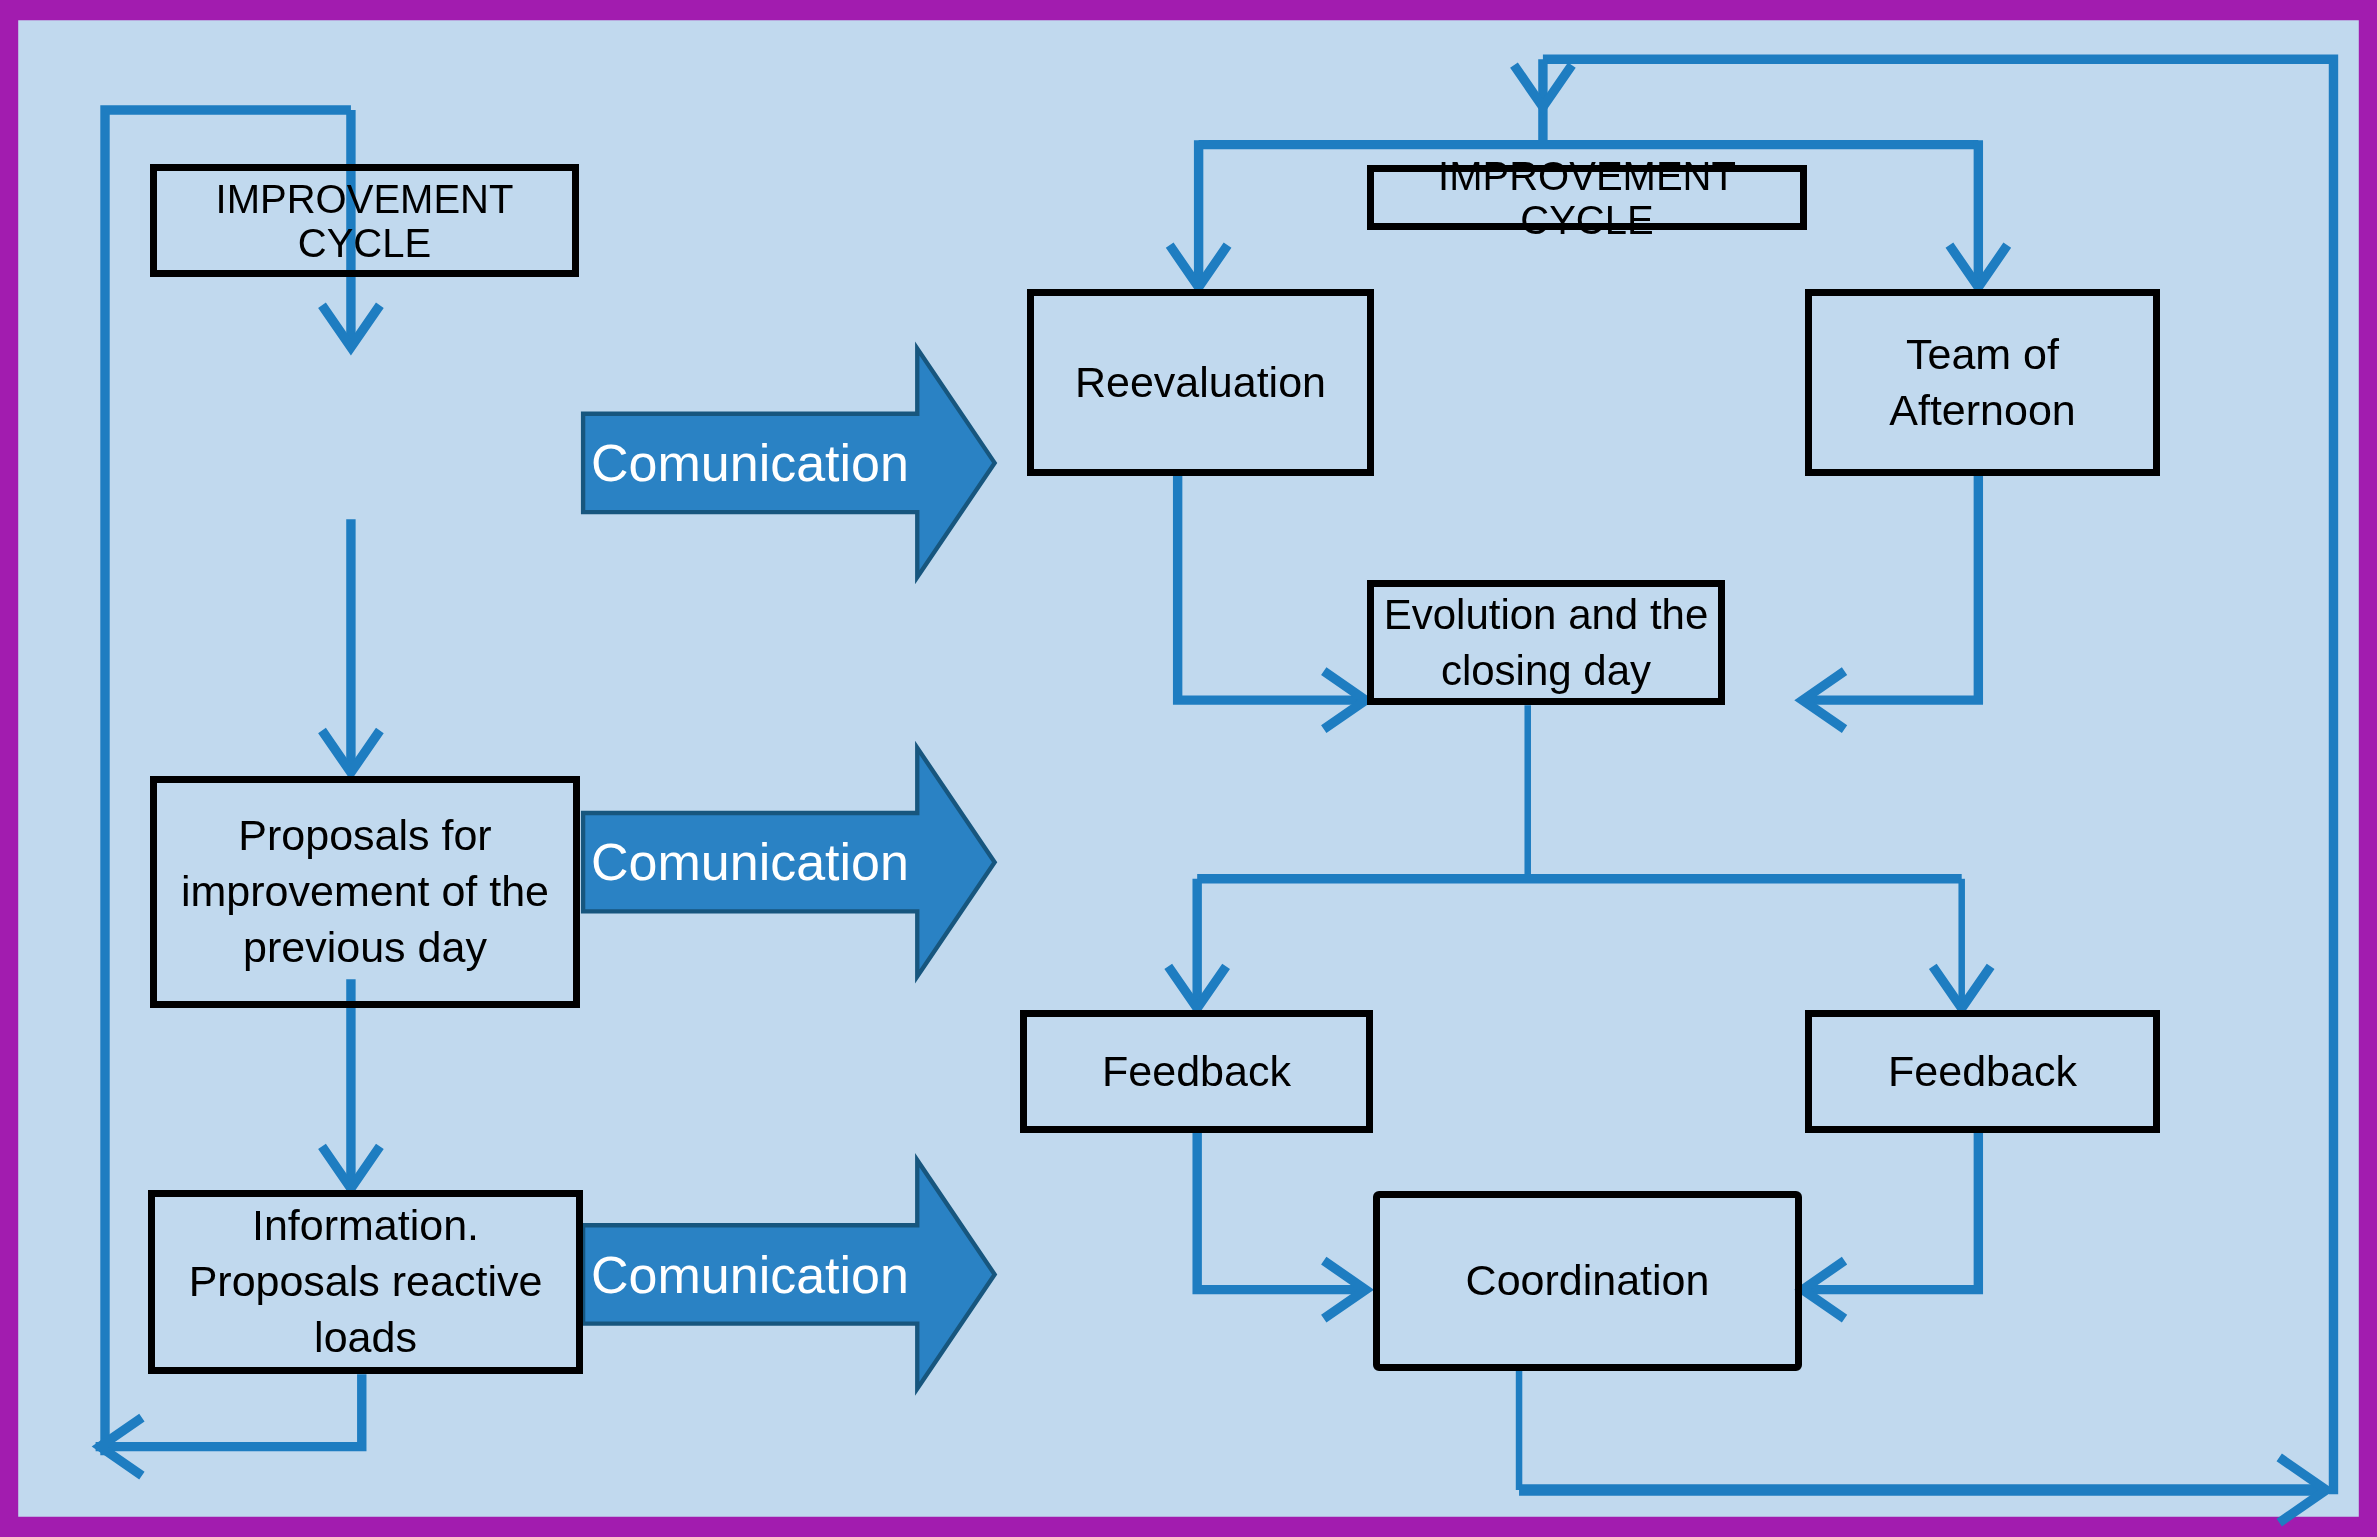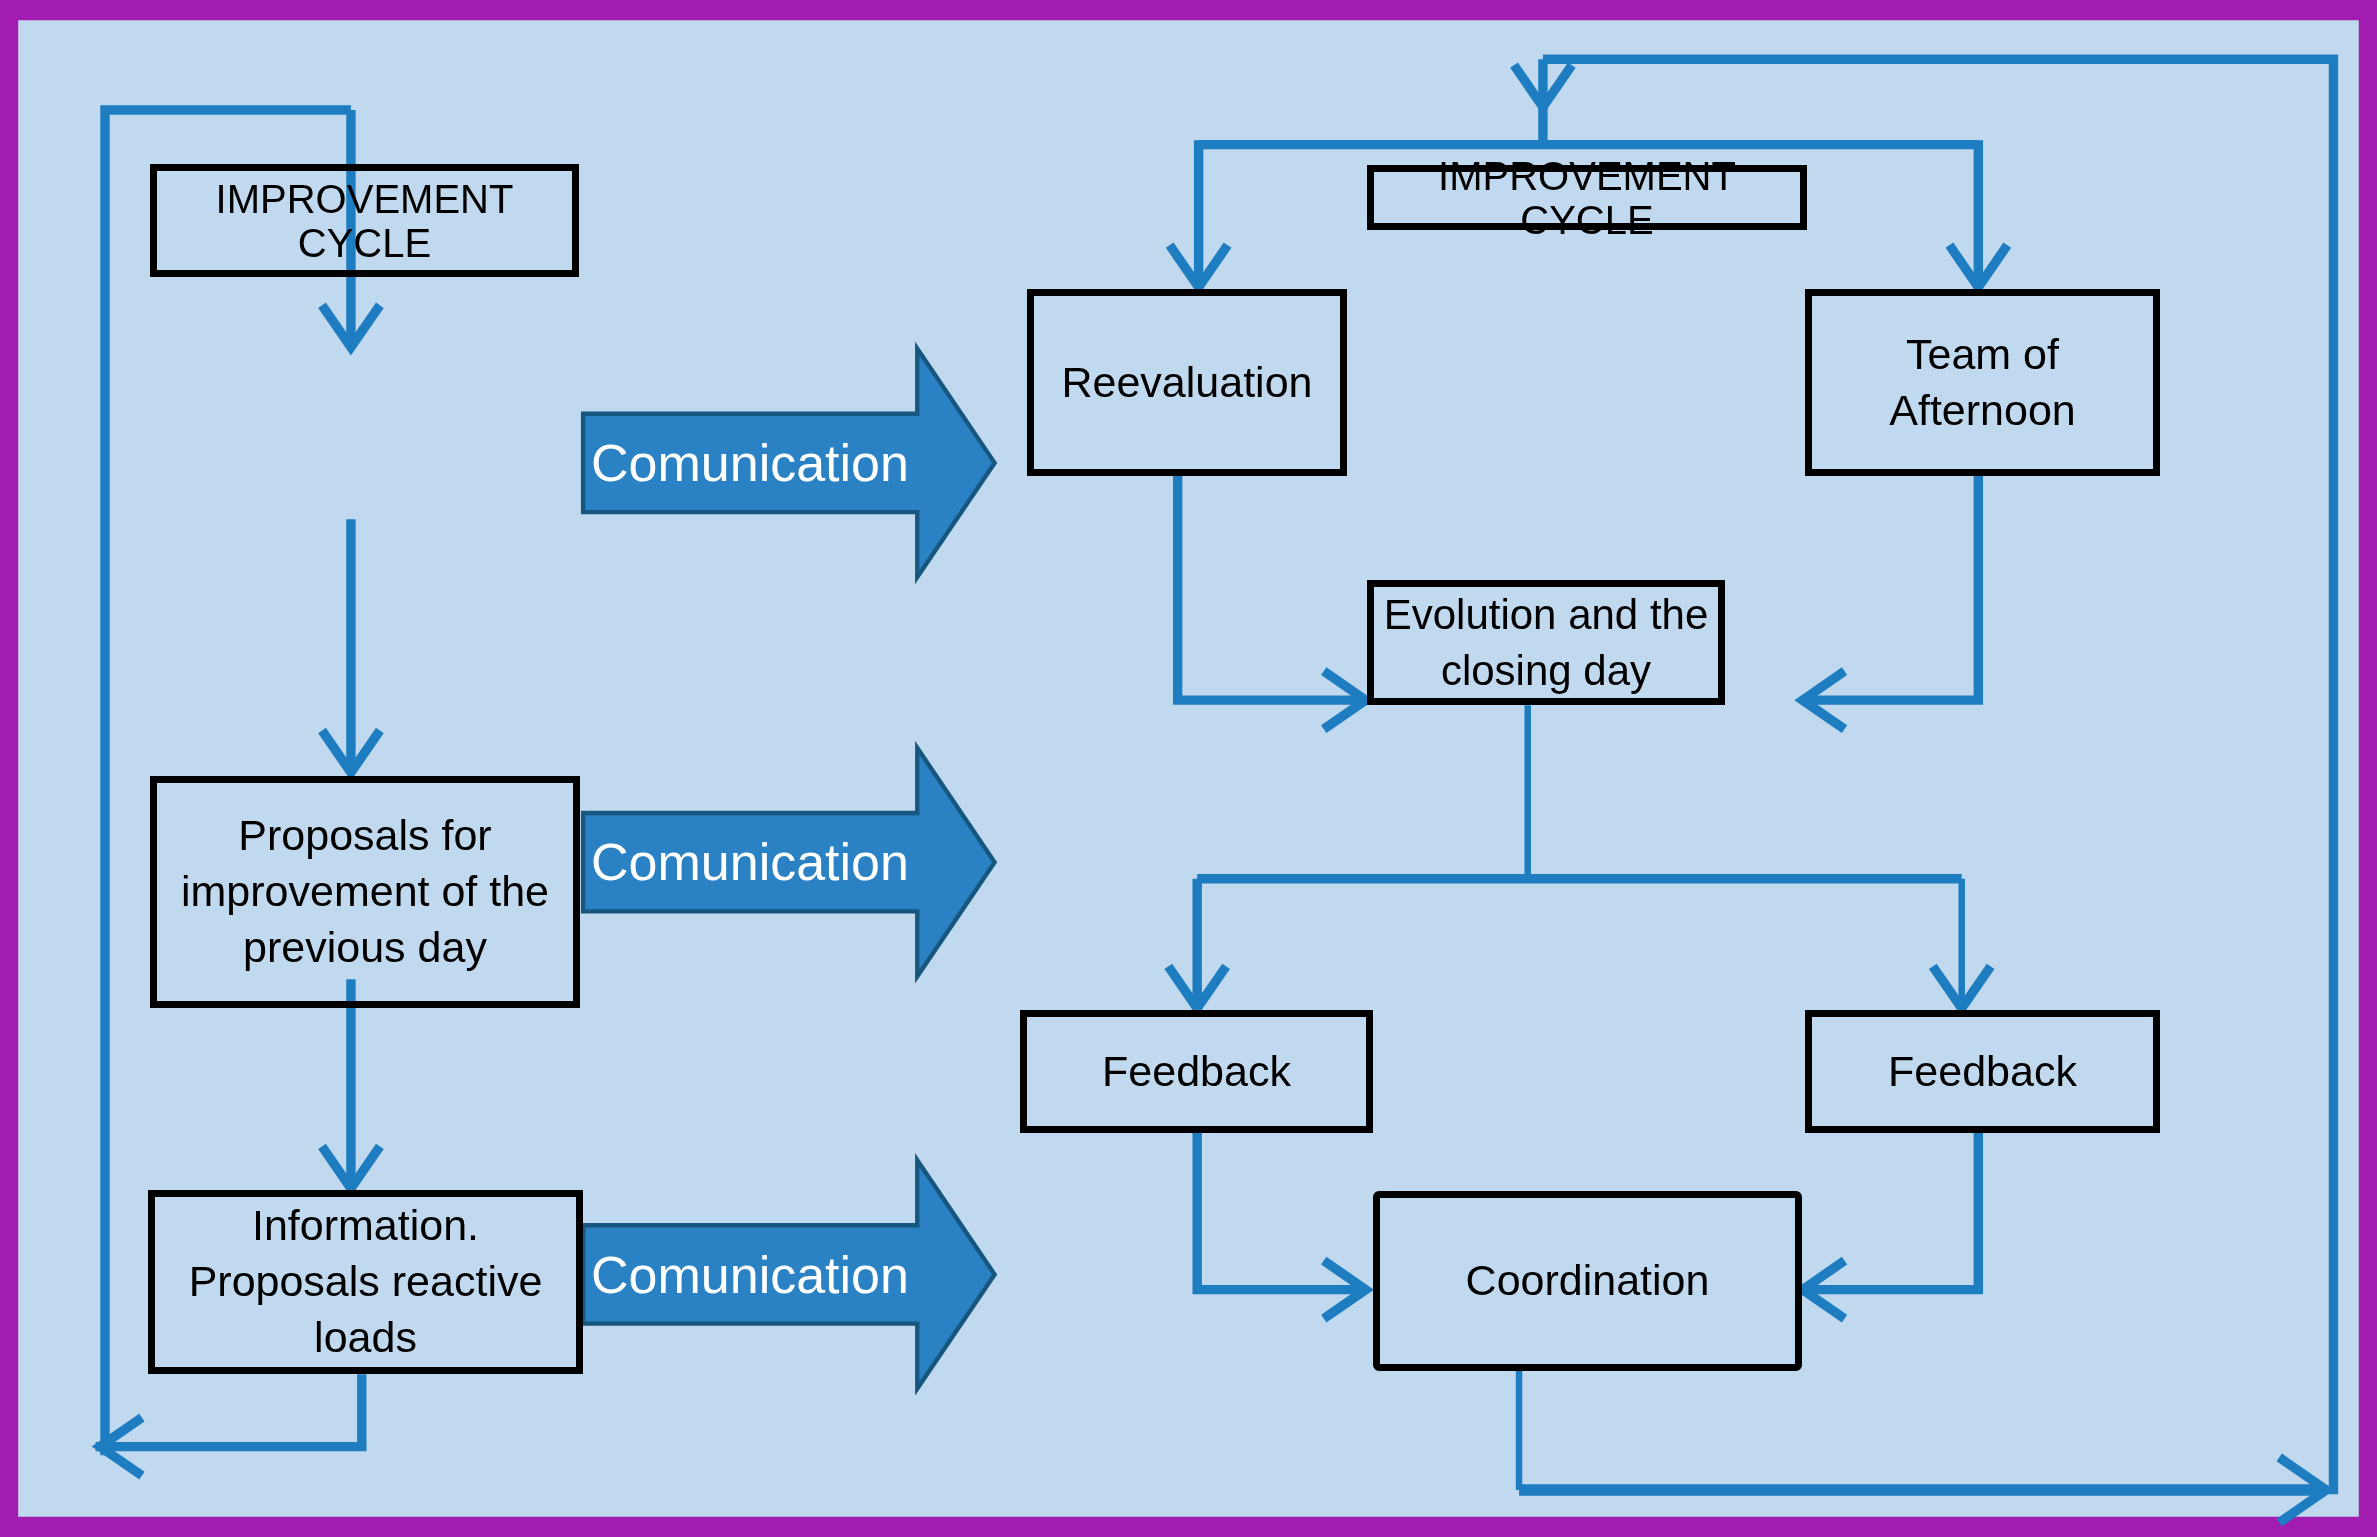--- a/index.html
+++ b/index.html
@@ -102,7 +102,7 @@
 loads</span>
   </div>
 
-  <div class="node flowtext" style="left:1027px;top:289px;width:320px;height:187px;">
+  <div class="node flowtext" style="left:1027px;top:289px;width:347px;height:187px;">
     <span>Reevaluation</span>
   </div>
 

